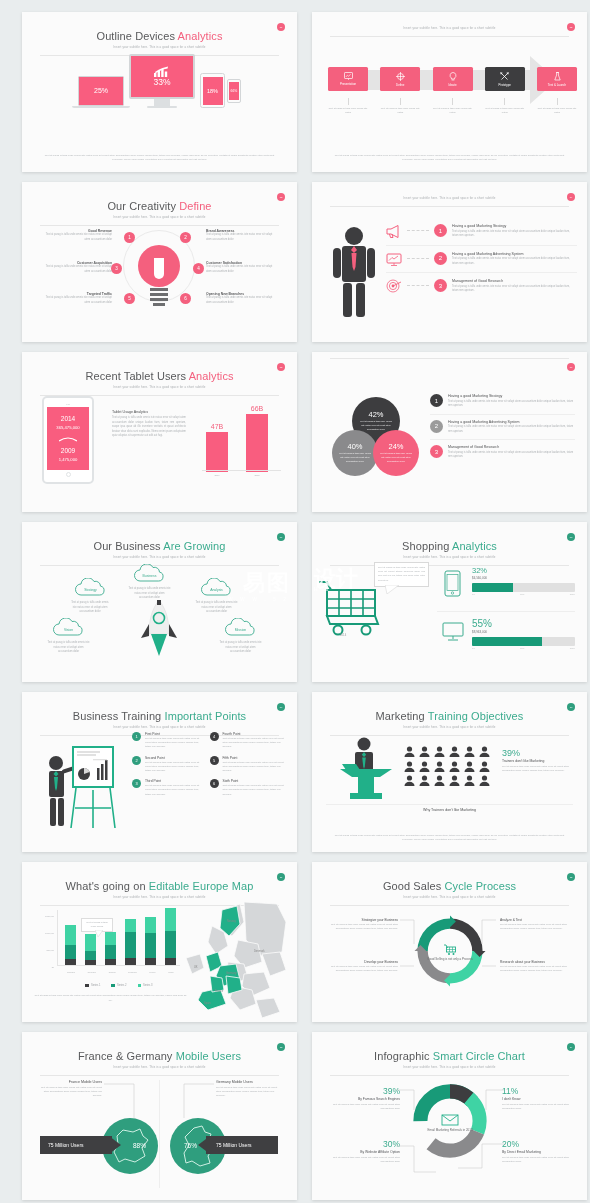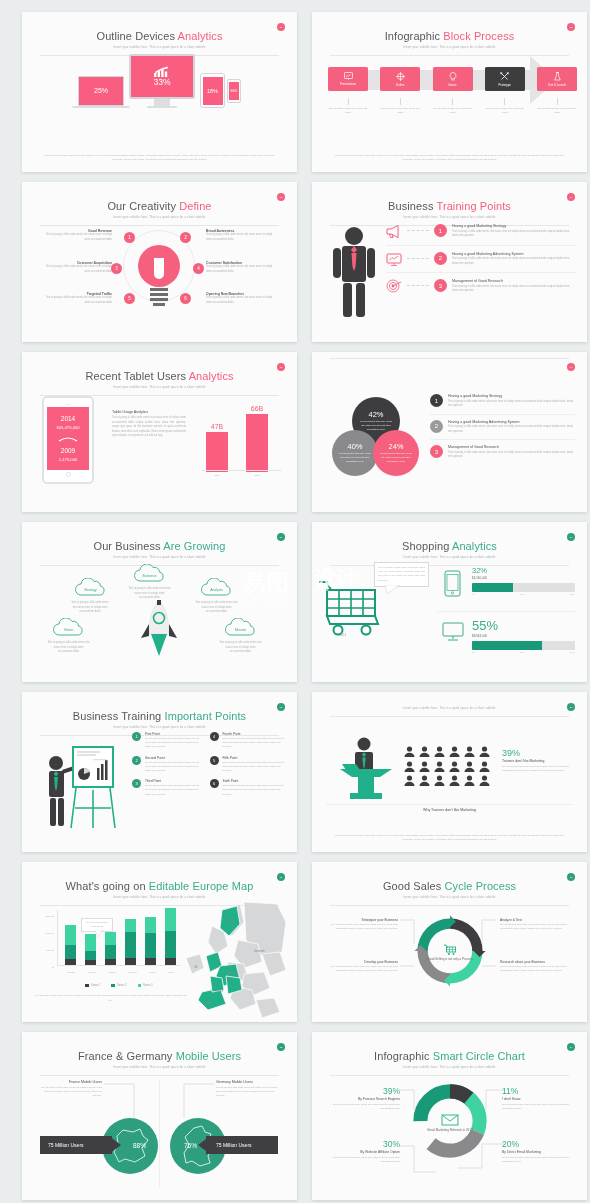--- a/index.html
+++ b/index.html
@@ -170,7 +170,6 @@
         <i>02</i>
       </div>
     <div class="hdr">
-      <div class="title"><span>Infographic</span> <span class="accent">Block Process</span></div>
       <div class="sub">Insert your subtitle here. This is a good space for a short subtitle</div>
     </div>
     <div class="rule"></div>

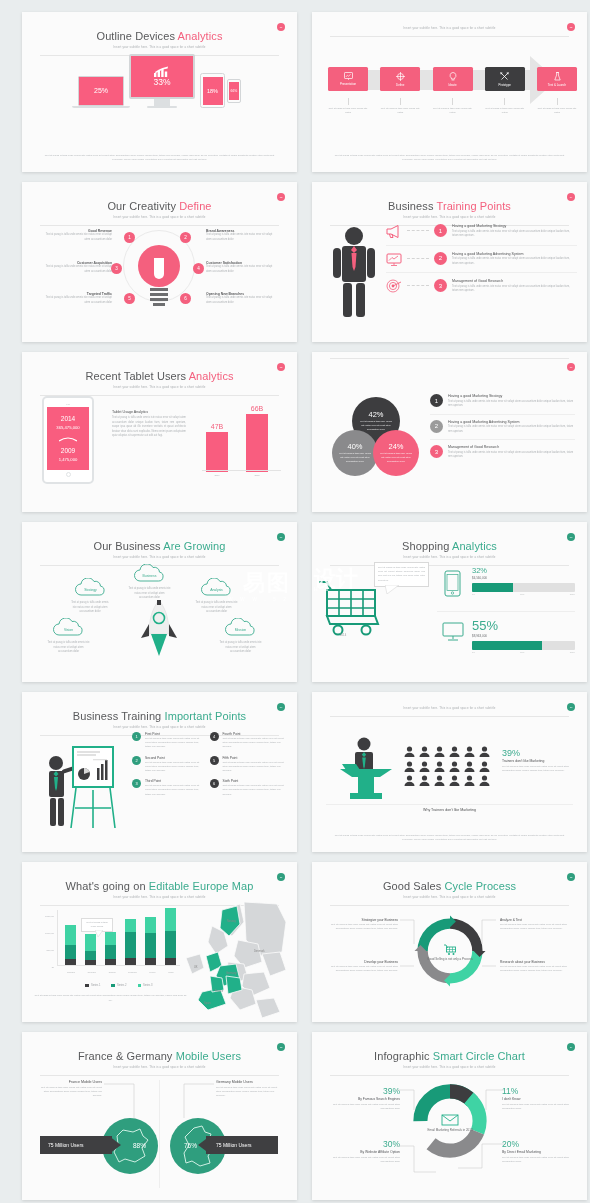--- a/index.html
+++ b/index.html
@@ -302,7 +302,6 @@
         <i>04</i>
       </div>
     <div class="hdr">
-      <div class="title"><span>Business</span> <span class="accent">Training Points</span></div>
       <div class="sub">Insert your subtitle here. This is a good space for a short subtitle</div>
     </div>
     <div class="rule"></div>

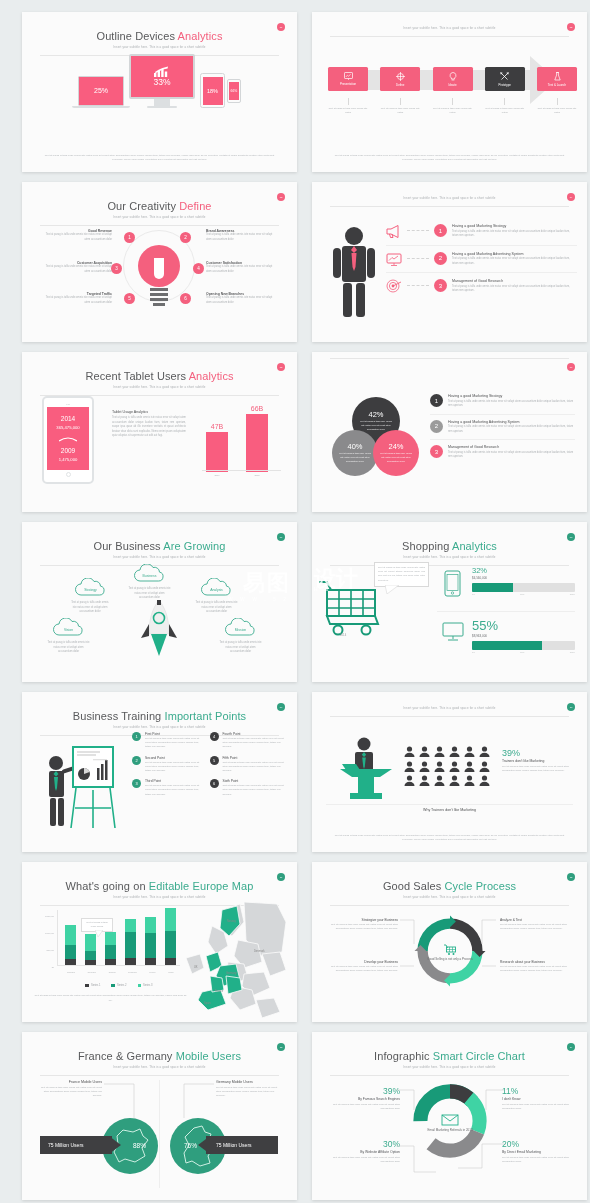--- a/index.html
+++ b/index.html
@@ -556,7 +556,7 @@
           <path d="M11 14 v3 M6 18 h10" stroke="#3bab8e" stroke-width="1"></path>
         </svg>
       <div style="position:absolute;left:160px;top:62px;right:12px;">
-        <div style="font-size:13px;color:#3bab8e;">55%</div>
+        <div style="font-size:10px;color:#3bab8e;">55%</div>
         <div style="font-size:3px;color:#6d6f72;margin:1px 0 3px;">$8,963,000</div>
         <div class="pbar">
             <i style="width:68%"></i>

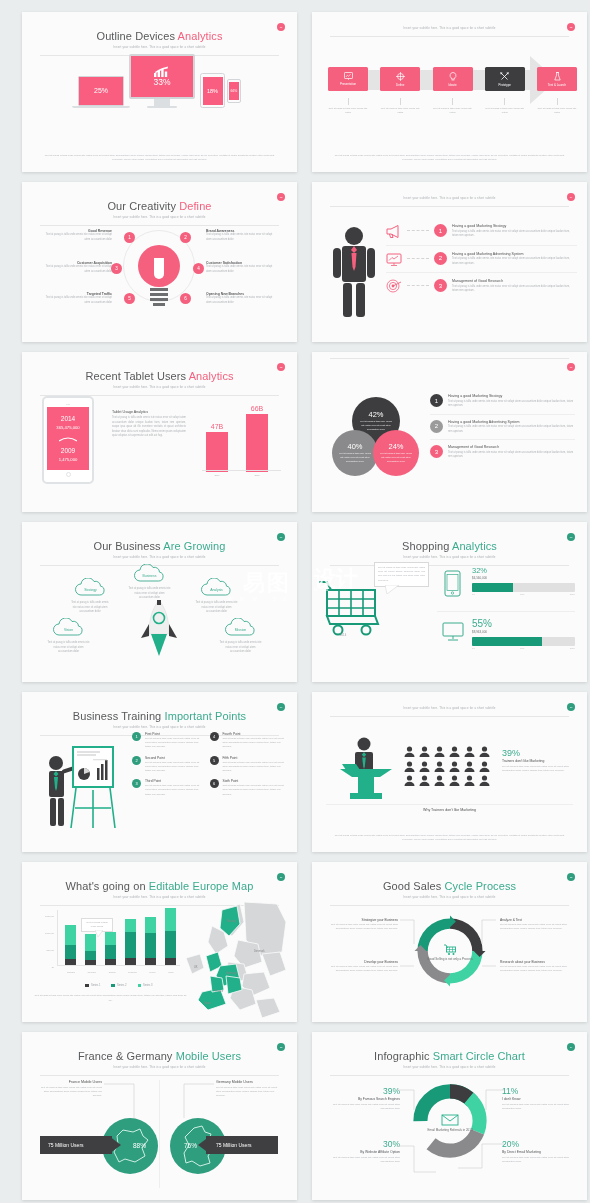--- a/index.html
+++ b/index.html
@@ -662,6 +662,7 @@
         <i>10</i>
       </div>
     <div class="hdr">
+      <div class="title"><span>Marketing</span> <span class="accentG">Training Objectives</span></div>
       <div class="sub">Insert your subtitle here. This is a good space for a short subtitle</div>
     </div>
     <div class="rule"></div>

